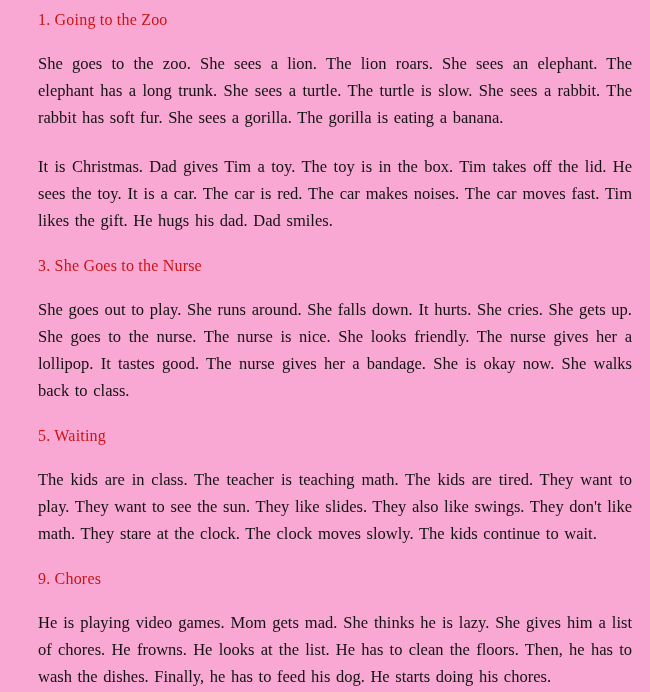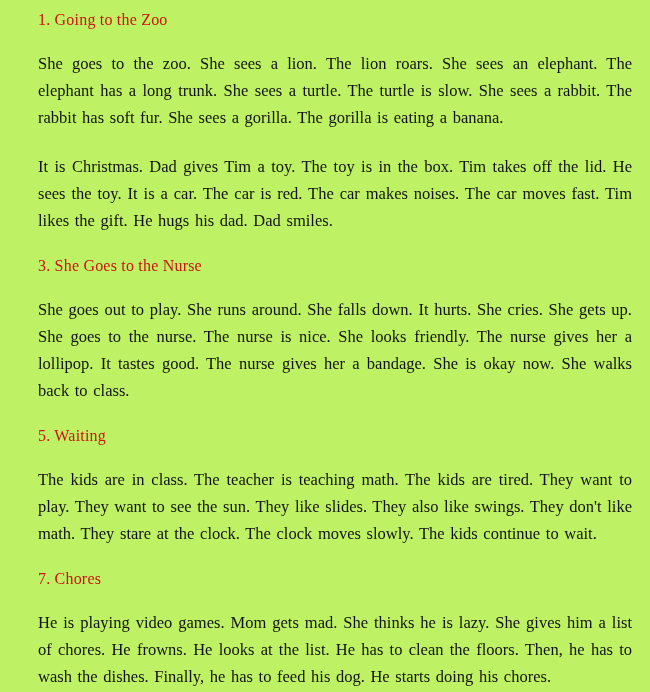--- a/index.html
+++ b/index.html
@@ -11,7 +11,7 @@
     width: 650px;
     height: 692px;
     box-sizing: border-box;
-    background: #bef264;
+    background: #f9a8d4;
     padding: 10px 18px 0 38px;
     font-family: "Liberation Serif", "DejaVu Serif", serif;
     overflow: hidden;

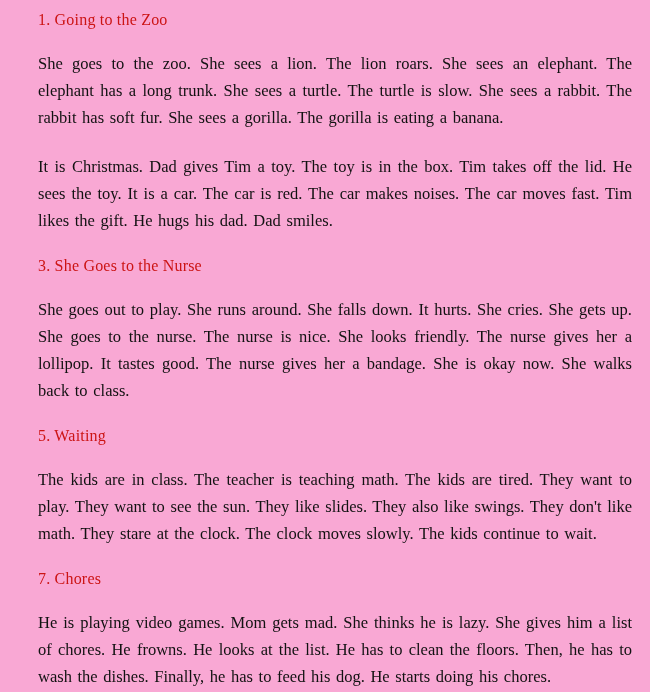--- a/index.html
+++ b/index.html
@@ -61,7 +61,7 @@
   </section>
 
   <section class="passage">
-    <h2 class="passage-heading">7. Chores</h2>
+    <h2 class="passage-heading">9. Chores</h2>
     <p class="passage-body">He is playing video games. Mom gets mad. She thinks he is lazy. She gives him a list of chores. He frowns. He looks at the list. He has to clean the floors. Then, he has to wash the dishes. Finally, he has to feed his dog. He starts doing his chores.</p>
   </section>
 

